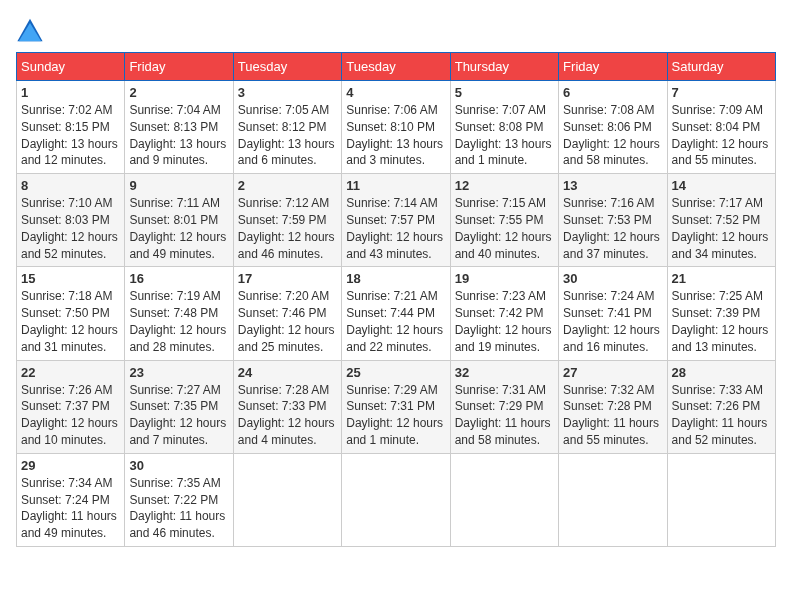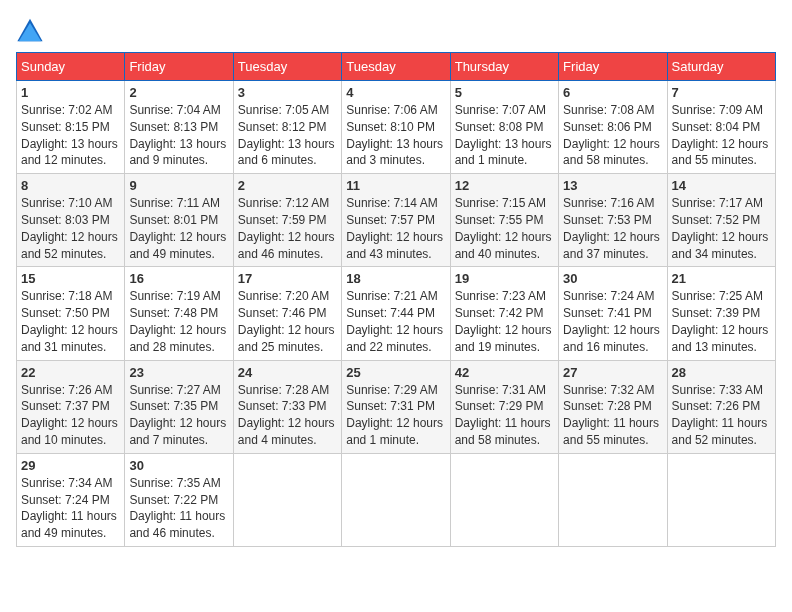--- a/index.html
+++ b/index.html
@@ -218,7 +218,7 @@
           <span class="day-detail">Sunrise: 7:29 AM<br>Sunset: 7:31 PM<br>Daylight: 12 hours and 1 minute.</span>
         </td>
         <td>
-          <span class="day-number">42</span>
+          <span class="day-number">32</span>
           <span class="day-detail">Sunrise: 7:31 AM<br>Sunset: 7:29 PM<br>Daylight: 11 hours and 58 minutes.</span>
         </td>
         <td>

